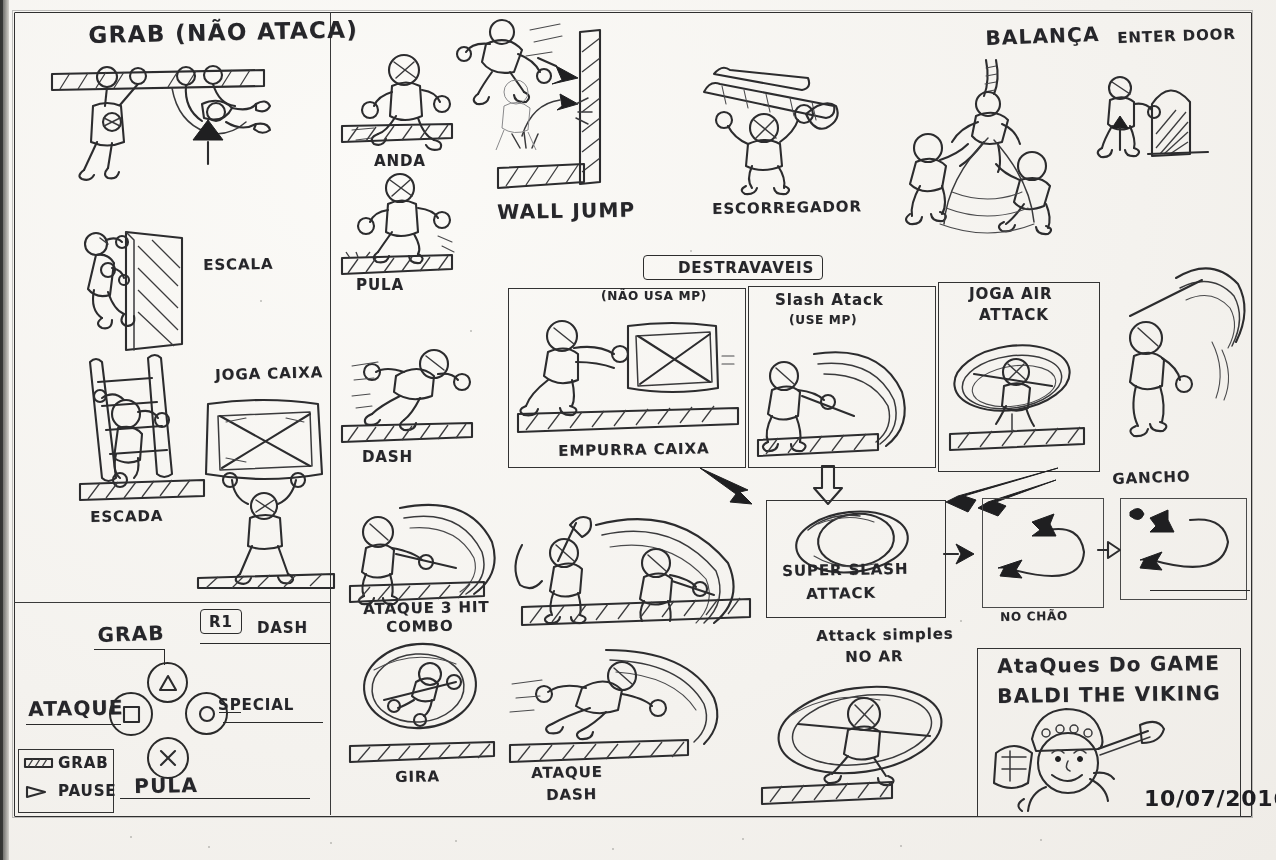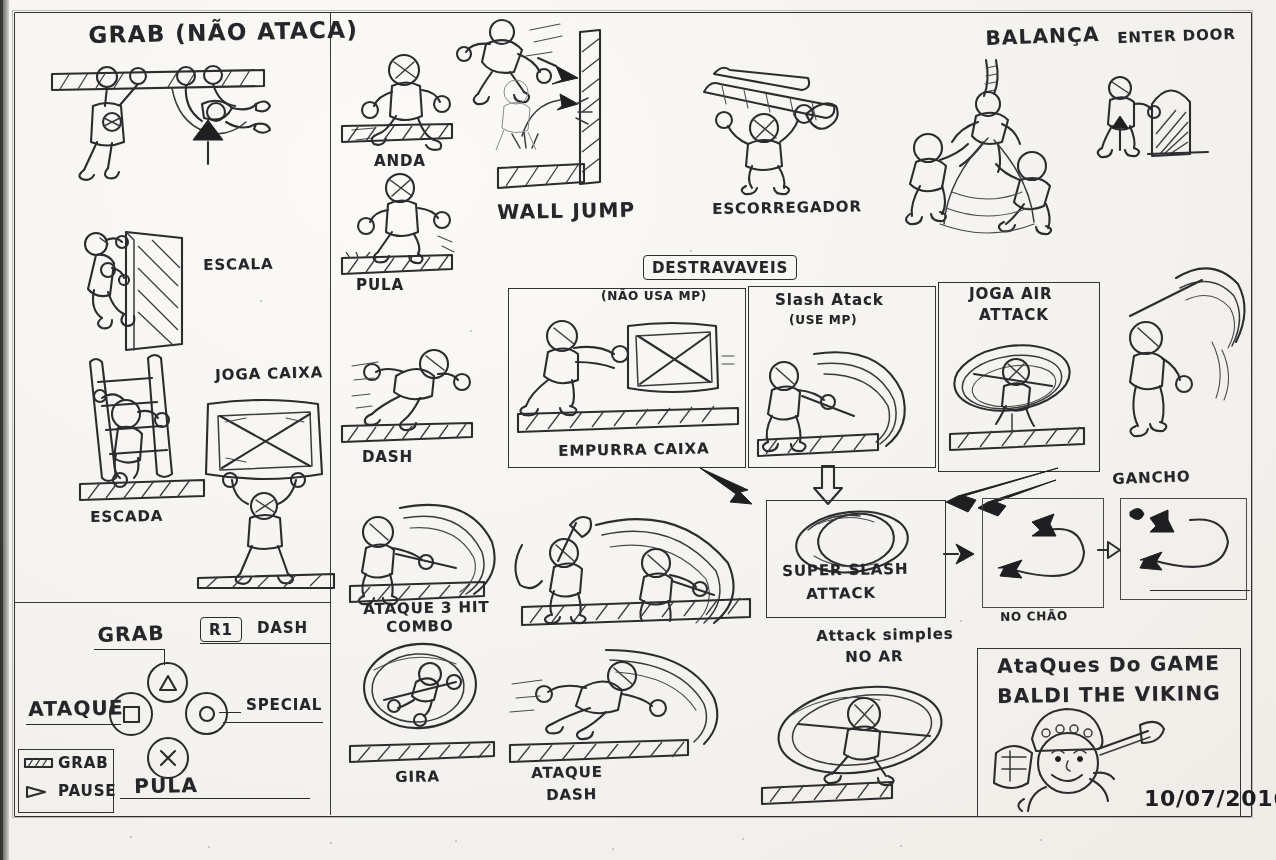--- a/index.html
+++ b/index.html
@@ -584,7 +584,7 @@
   </div>
 
   <div class="tagbox" style="left:643px;top:255px;">
-    <span class="ink lbl" style="position:static;">DESTRAVAVEIS</span>
+    <span class="ink lbl" style="position:static;margin-left:26px;">DESTRAVAVEIS</span>
   </div>
 
   <div class="panel" style="left:508px;top:288px;width:236px;height:178px;"></div>

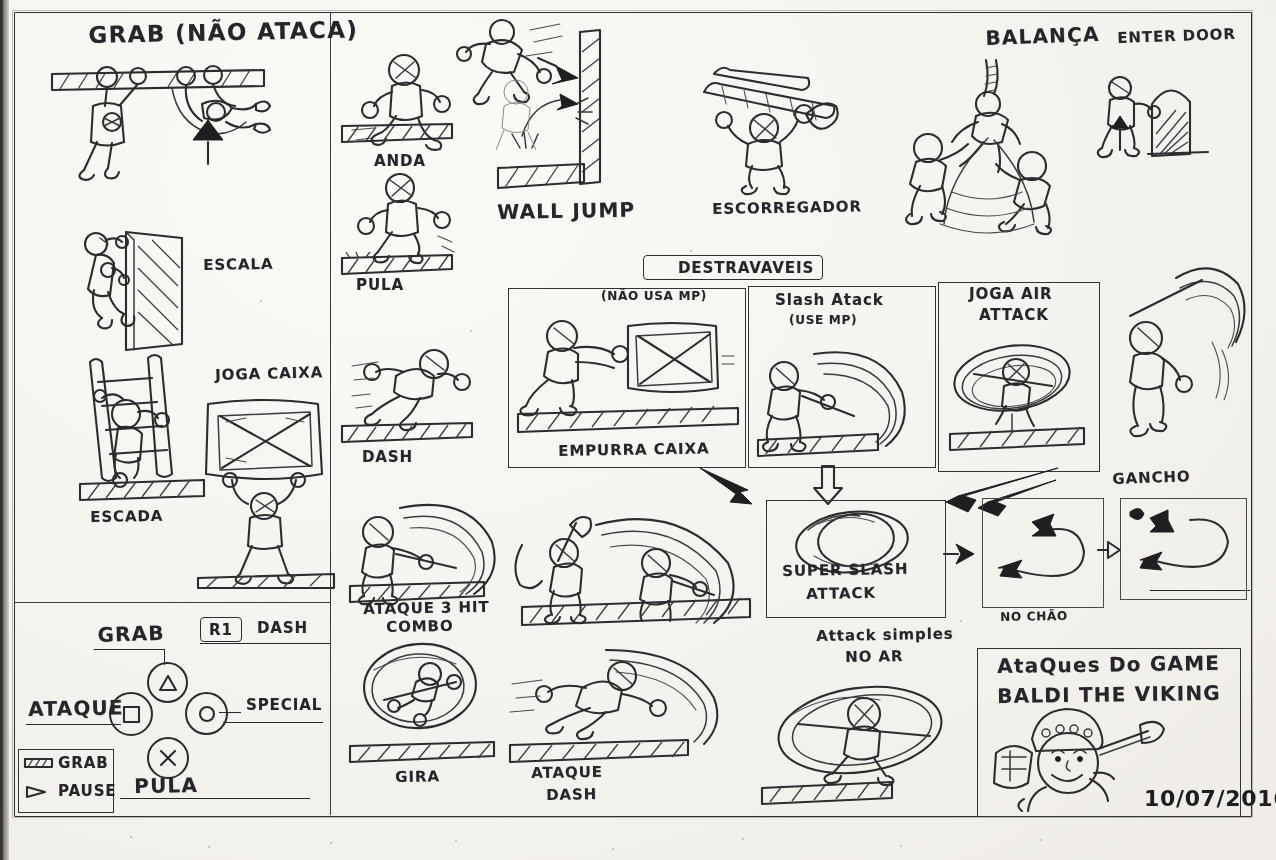--- a/index.html
+++ b/index.html
@@ -238,7 +238,7 @@
 
   <div style="position:absolute;left:14px;top:602px;width:317px;height:213px;">
 
-    <div class="tagbox" style="left:186px;top:15px;">
+    <div class="tagbox" style="left:186px;top:7px;">
       <span class="ink lbl" style="position:static;">R1</span>
     </div>
     <div class="ink lbl" style="left:243px;top:17px;">DASH</div>

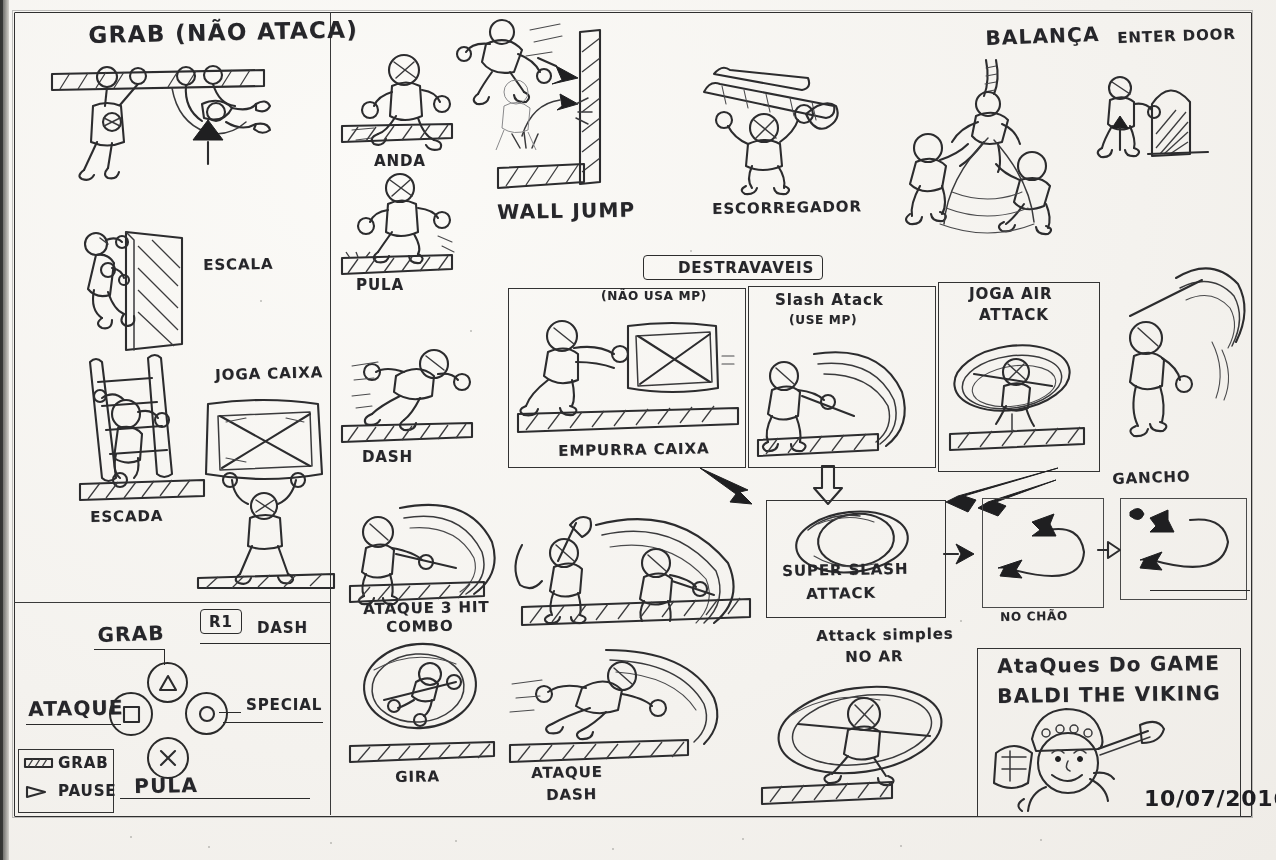--- a/index.html
+++ b/index.html
@@ -269,7 +269,7 @@
           <circle class="s" cx="10" cy="10" r="7"></circle>
         </svg>
     </div>
-    <div class="ink lbl" style="left:232px;top:94px;">SPECIAL</div>
+    <div class="ink lbl" style="left:204px;top:94px;">SPECIAL</div>
     <div class="underline" style="left:209px;top:120px;width:100px;"></div>
     <div class="leader" style="left:205px;top:110px;width:22px;"></div>
 

